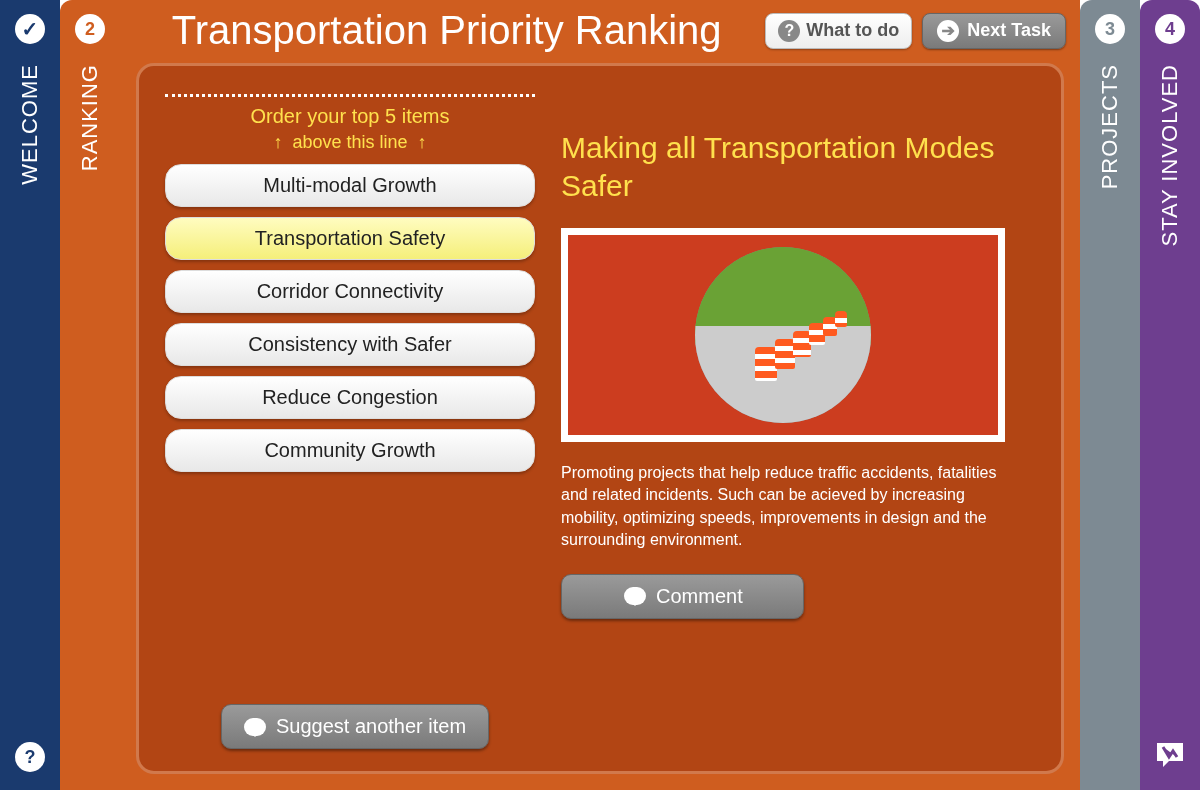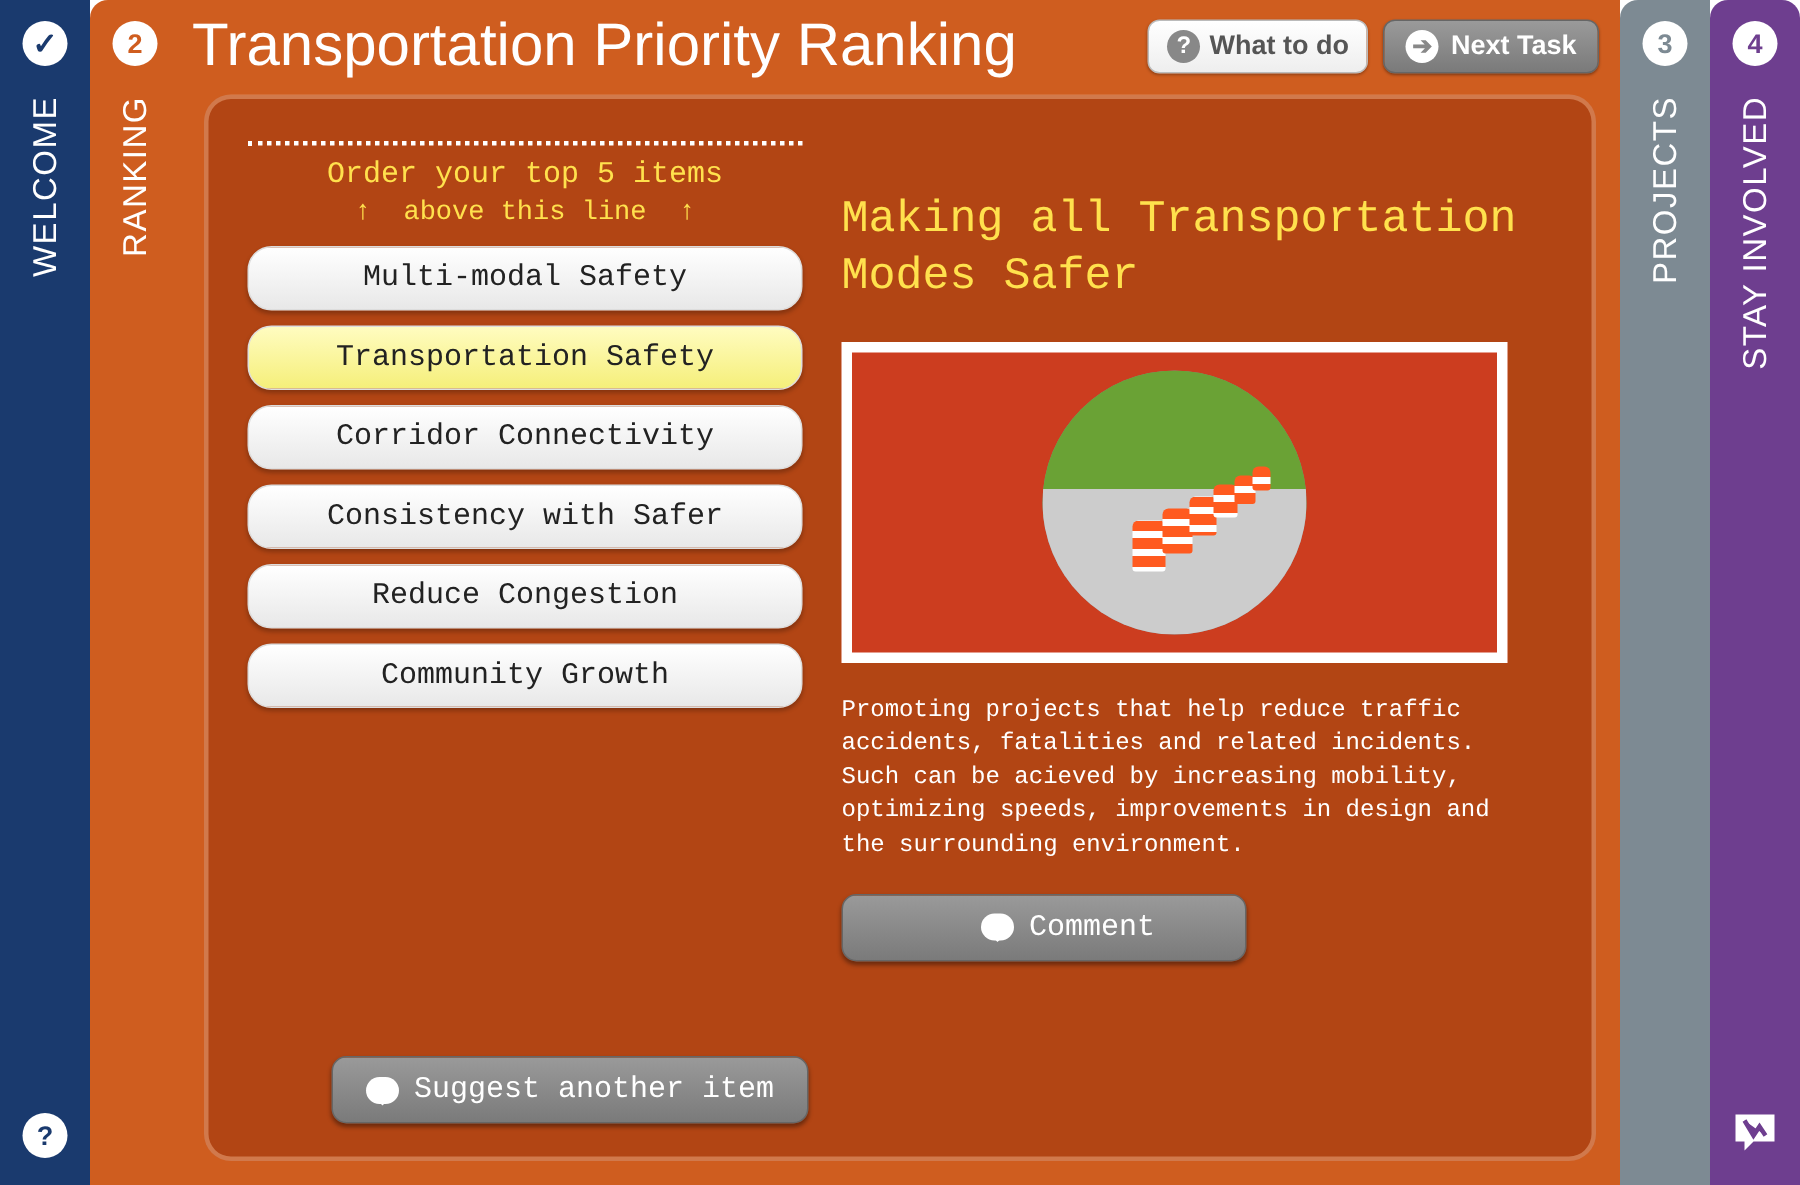--- a/index.html
+++ b/index.html
@@ -22,7 +22,7 @@
   .logo-bottom{position:absolute;bottom:14px;color:#fff;font-size:26px;font-weight:bold;}
   
   .main{flex:1;background:#cf5d1f;display:flex;flex-direction:column;}
-  .titlebar{display:flex;align-items:center;padding:8px 14px 4px 4px;}
+  .titlebar{display:flex;align-items:center;padding:8px 14px 4px 4px;text-align:center;}
   .titlebar h1{flex:1;color:#fff;font-weight:normal;font-size:40px;margin:0 0 0 4px;}
   .what-btn{background:linear-gradient(#fff,#eee);color:#555;border:1px solid #bbb;border-radius:8px;padding:6px 12px;font-size:18px;font-weight:bold;display:flex;align-items:center;gap:6px;margin-right:10px;box-shadow:0 1px 2px rgba(0,0,0,.3);}
   .what-btn .qcircle{width:22px;height:22px;border-radius:50%;background:#888;color:#fff;display:flex;align-items:center;justify-content:center;font-size:16px;font-weight:bold;}

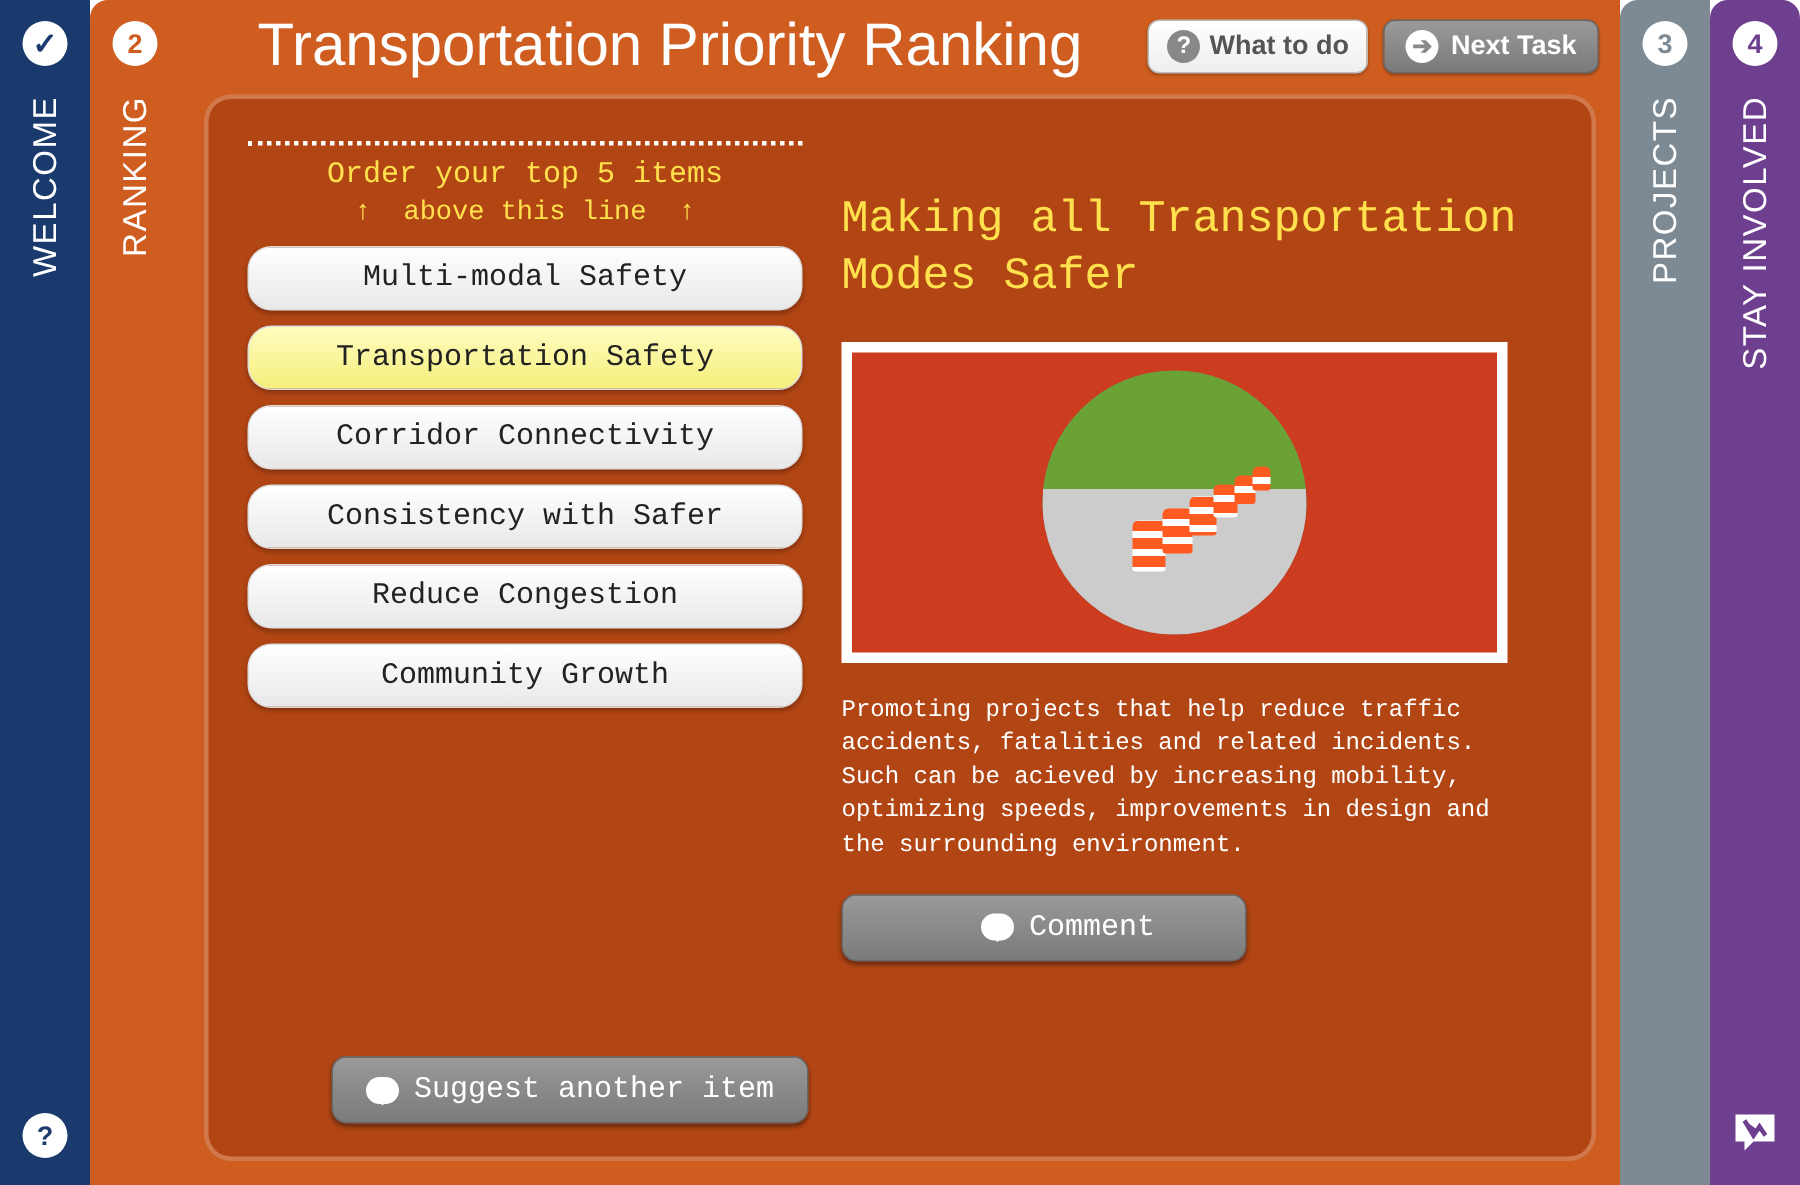--- a/index.html
+++ b/index.html
@@ -28,7 +28,7 @@
   .what-btn .qcircle{width:22px;height:22px;border-radius:50%;background:#888;color:#fff;display:flex;align-items:center;justify-content:center;font-size:16px;font-weight:bold;}
   .next-btn{background:linear-gradient(#9a9a9a,#7a7a7a);color:#fff;border:1px solid #666;border-radius:8px;padding:6px 14px;font-size:18px;font-weight:bold;display:flex;align-items:center;gap:8px;box-shadow:0 1px 2px rgba(0,0,0,.4);}
   .next-btn .arrowcircle{width:22px;height:22px;border-radius:50%;background:#fff;color:#888;display:flex;align-items:center;justify-content:center;font-size:16px;font-weight:bold;}
-  .inner-panel{flex:1;margin:6px 16px 16px 16px;border:3px solid rgba(255,200,160,.4);border-radius:18px;background:#b24514;display:flex;padding:28px 26px;gap:26px;position:relative;font-family:Liberation Mono, monospace;}
+  .inner-panel{flex:1;margin:6px 16px 16px 16px;border:3px solid rgba(255,200,160,.4);border-radius:18px;background:#b24514;display:flex;padding:28px 26px;gap:26px;position:relative;}
   
   .leftcol{width:370px;display:flex;flex-direction:column;align-items:center;}
   .dotted-line{width:100%;border-top:3px dotted #fff;margin-bottom:6px;}

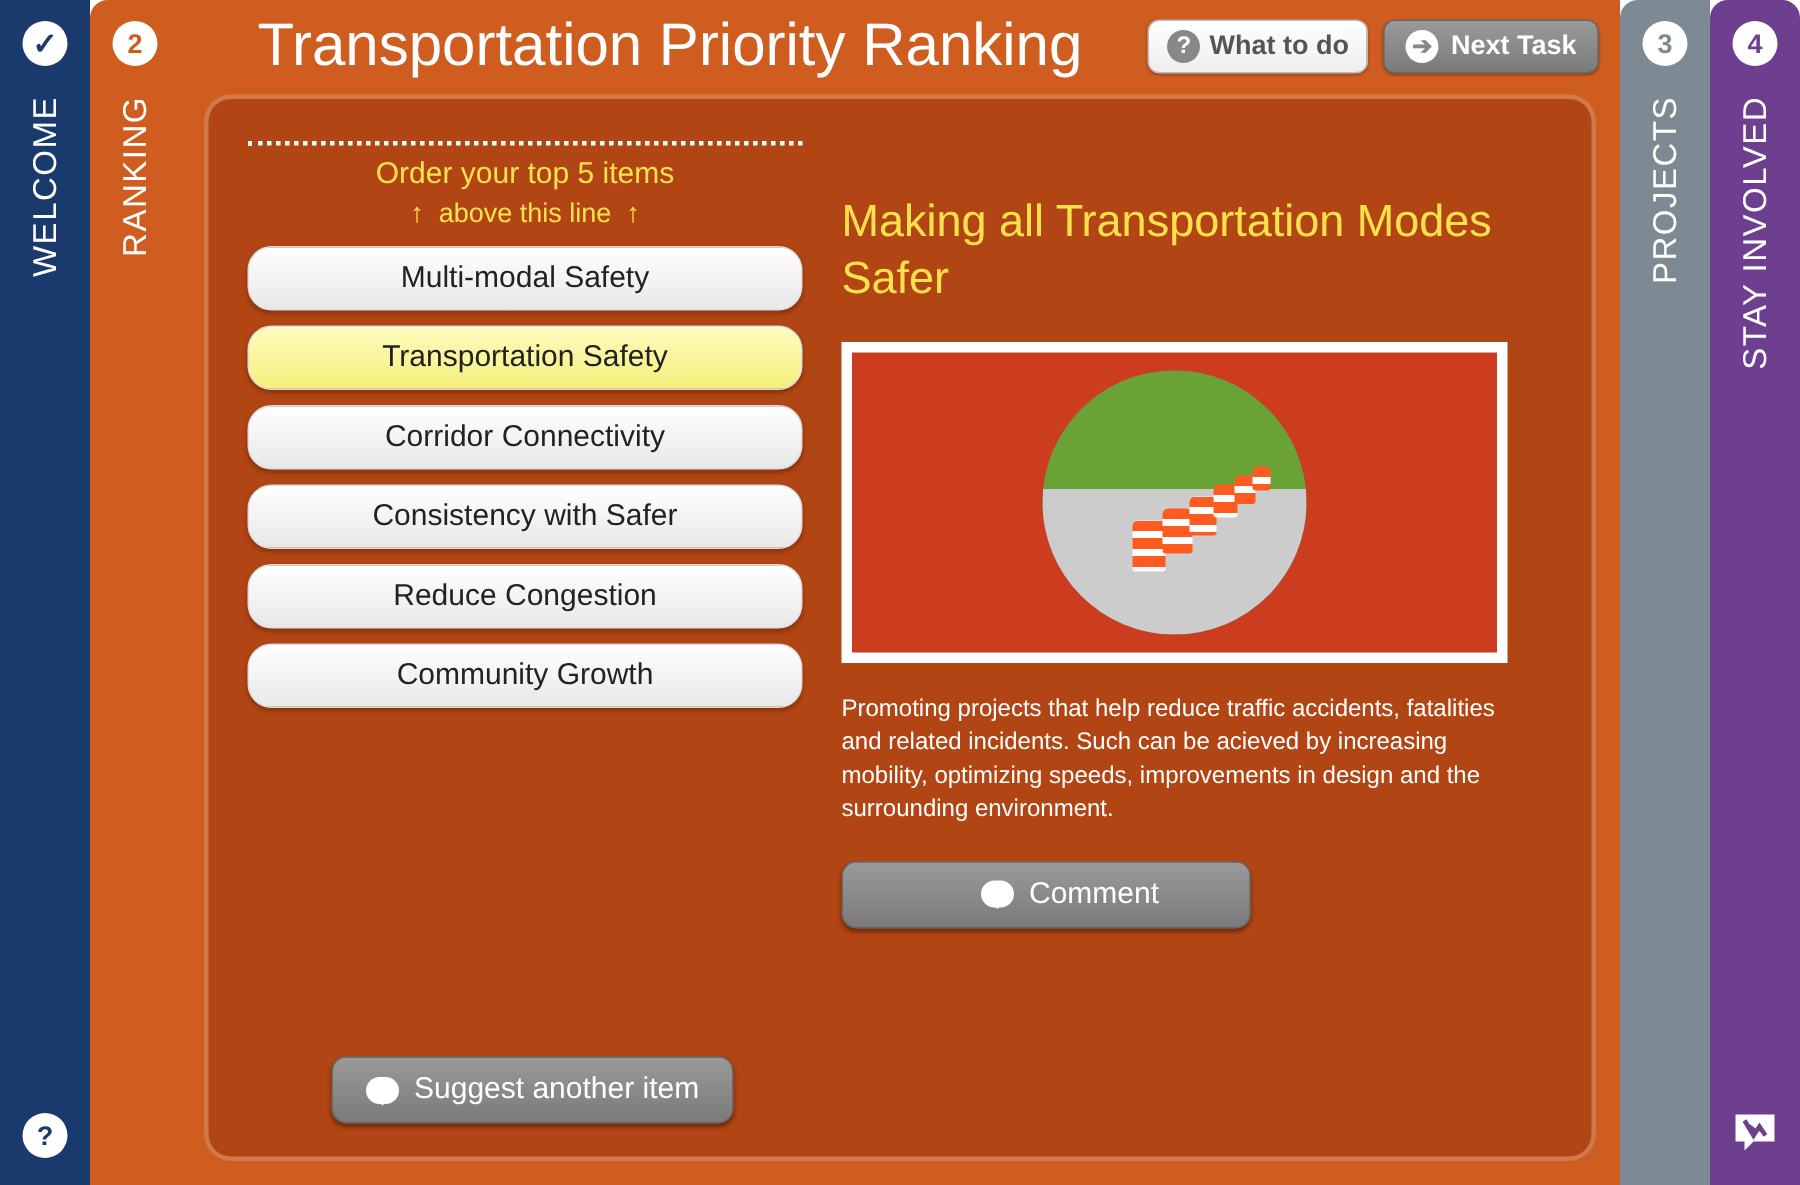--- a/index.html
+++ b/index.html
@@ -96,7 +96,7 @@
           </div>
         </div>
         <div class="items">
-          <div class="item-pill">Multi-modal Safety</div>
+          <div class="item-pill">Multi-modal Growth</div>
           <div class="item-pill selected">Transportation Safety</div>
           <div class="item-pill">Corridor Connectivity</div>
           <div class="item-pill">Consistency with Safer</div>

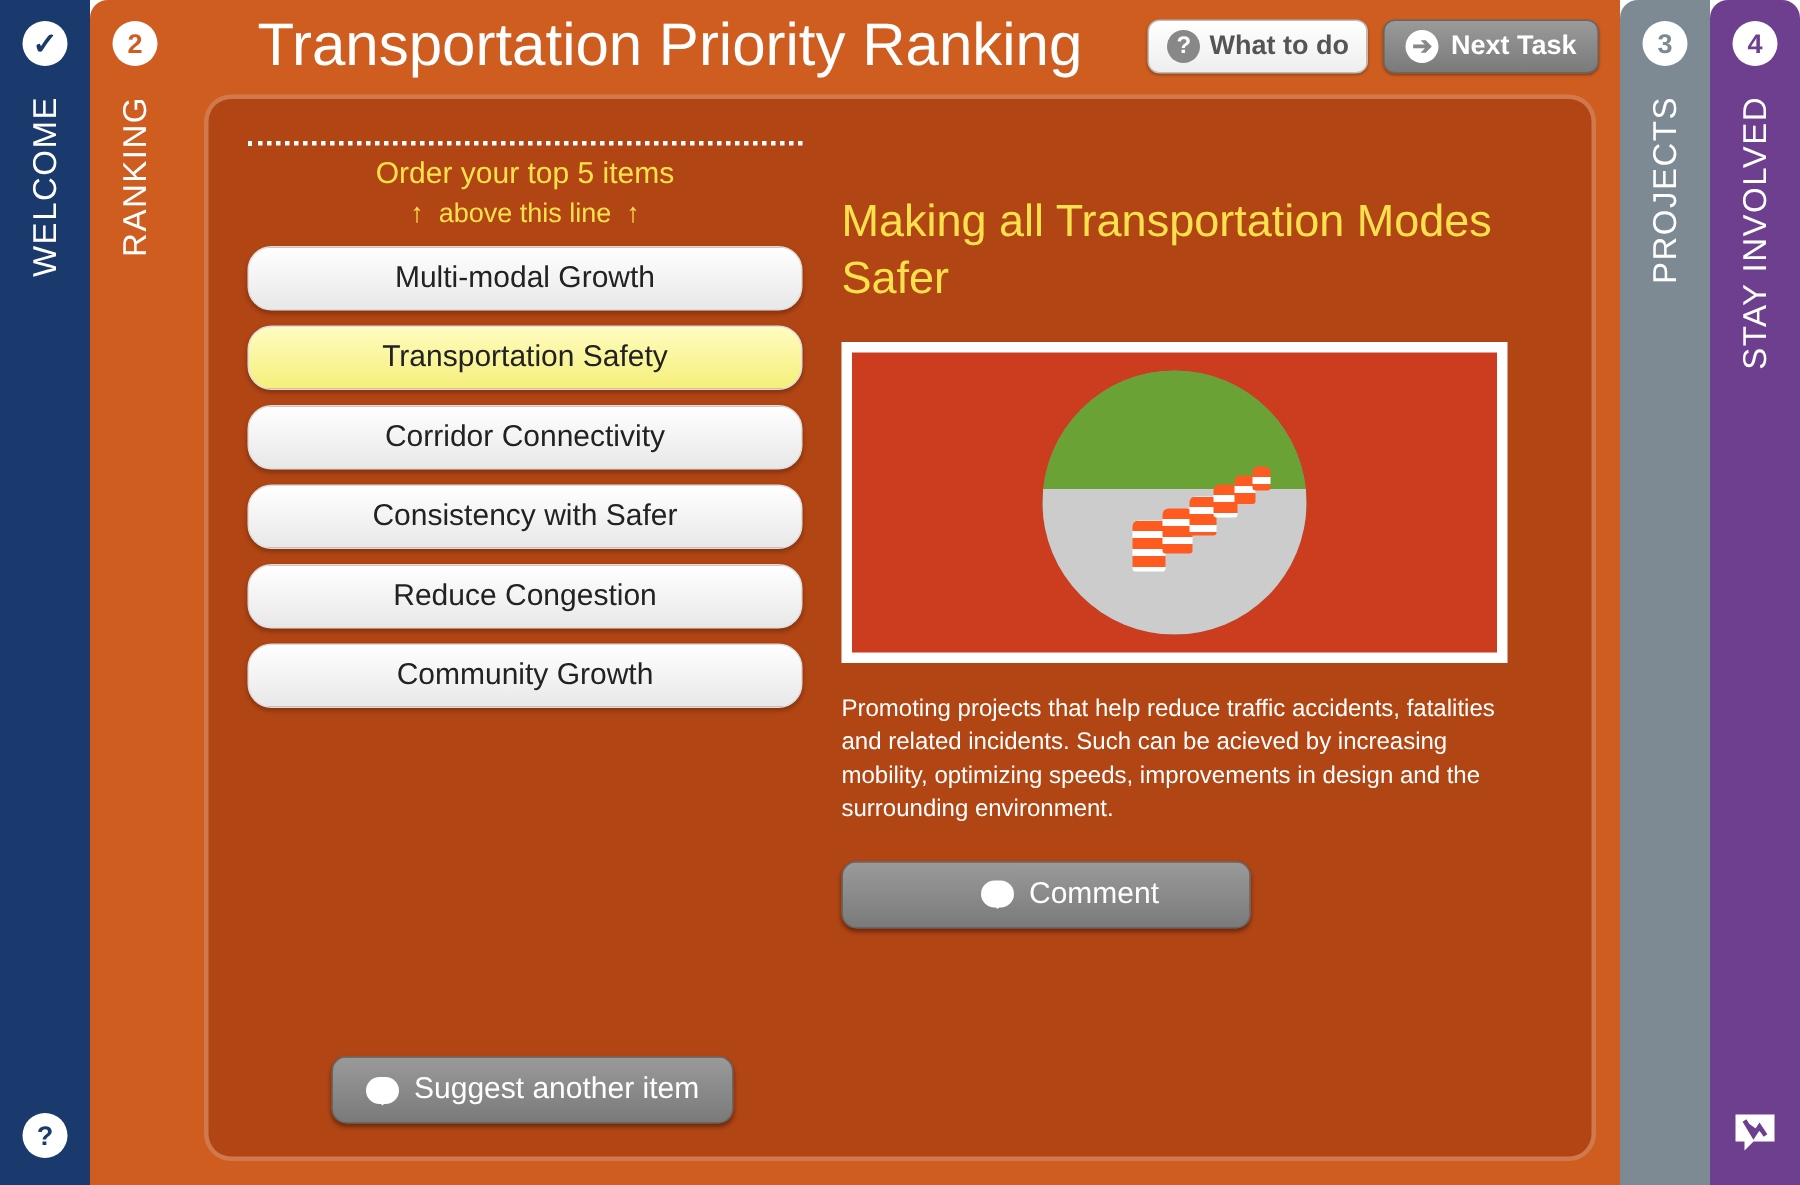--- a/index.html
+++ b/index.html
@@ -48,7 +48,7 @@
   .circle-img .road{position:absolute;bottom:0;left:0;right:0;height:55%;background:#ccc;}
   .circle-img .barrel{position:absolute;width:22px;height:34px;background:repeating-linear-gradient(#ff5a1f 0 7px,#fff 7px 12px);border-radius:4px 4px 2px 2px;}
   .desc{font-size:16px;line-height:1.4;max-width:460px;}
-  .comment-btn{margin-top:22px;padding-left:92px;padding-right:60px;}
+  .comment-btn{margin-top:22px;padding-left:62px;padding-right:60px;}
   .speech-icon{display:inline-block;width:22px;height:18px;background:#fff;border-radius:10px;position:relative;}
   .speech-icon::after{content:"";position:absolute;bottom:-6px;left:6px;border:5px solid transparent;border-top-color:#fff;}
 </style>

